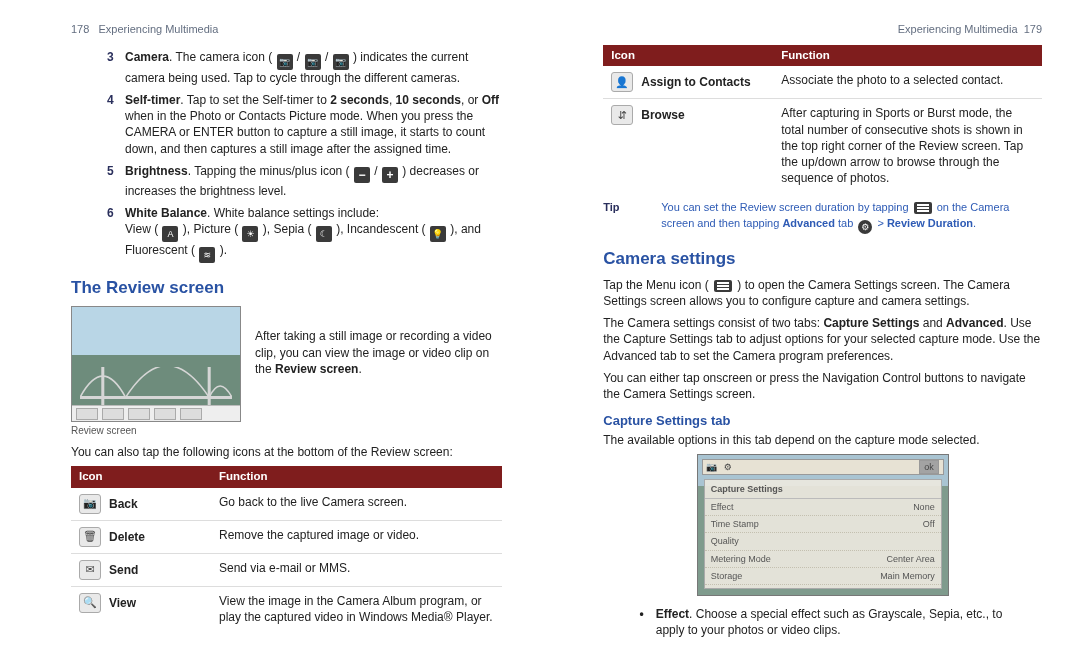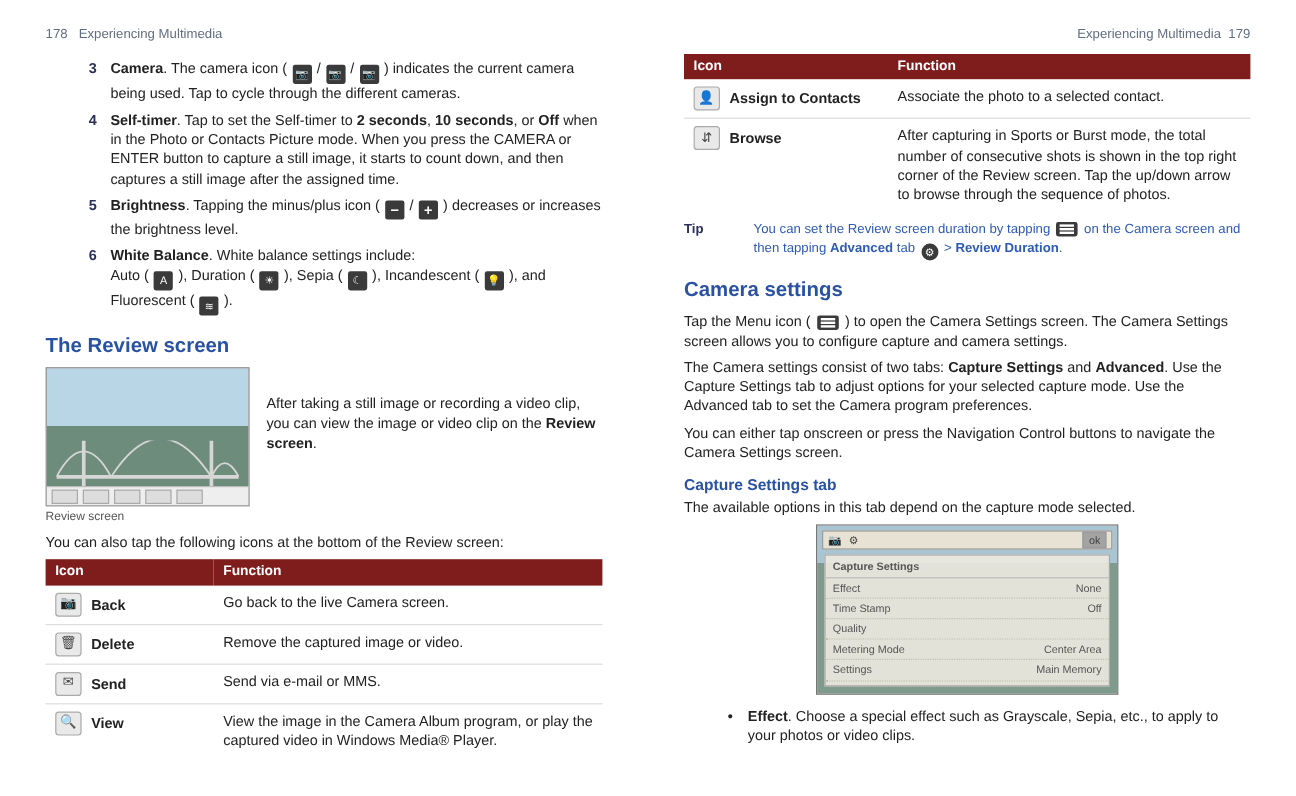--- a/index.html
+++ b/index.html
@@ -18,6 +18,7 @@
     width: 50%;
     padding: 22px 38px 22px 38px;
     position: relative;
+    margin-left: 33px;
   }
   .page.right { padding: 22px 38px 22px 30px; }
   .running-head-left {

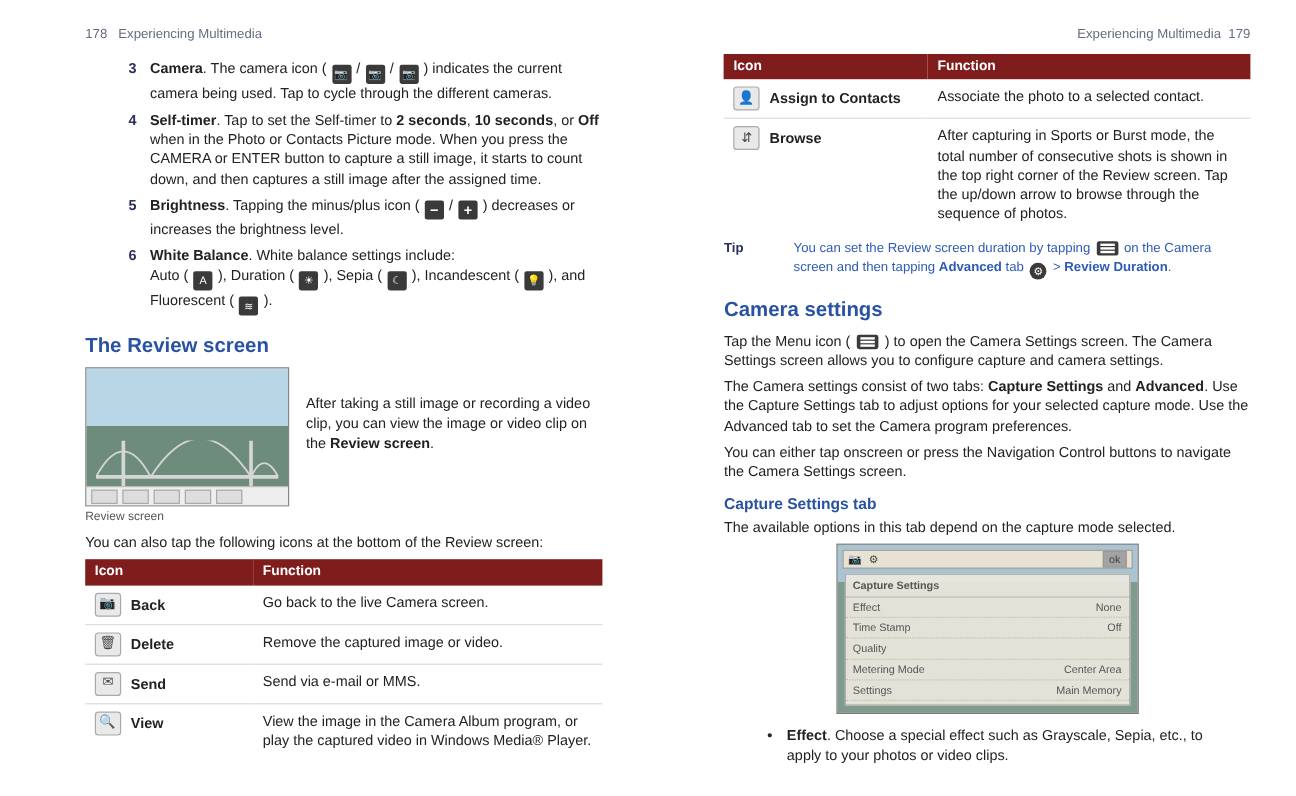--- a/index.html
+++ b/index.html
@@ -176,7 +176,7 @@
       <div class="num">6</div>
       <div class="num-body">
         <span class="b">White Balance</span><span>. White balance settings include:</span><br>
-        <span>Auto ( </span><span class="inline-icon">A</span><span> ), Duration ( </span><span class="inline-icon">☀</span><span> ), Sepia ( </span><span class="inline-icon">☾</span><span> ), Incandescent ( </span><span class="inline-icon">💡</span><span> ), and Fluorescent ( </span><span class="inline-icon">≋</span><span> ).</span>
+        <span>View ( </span><span class="inline-icon">A</span><span> ), Duration ( </span><span class="inline-icon">☀</span><span> ), Sepia ( </span><span class="inline-icon">☾</span><span> ), Incandescent ( </span><span class="inline-icon">💡</span><span> ), and Fluorescent ( </span><span class="inline-icon">≋</span><span> ).</span>
       </div>
     </div>
   </div>

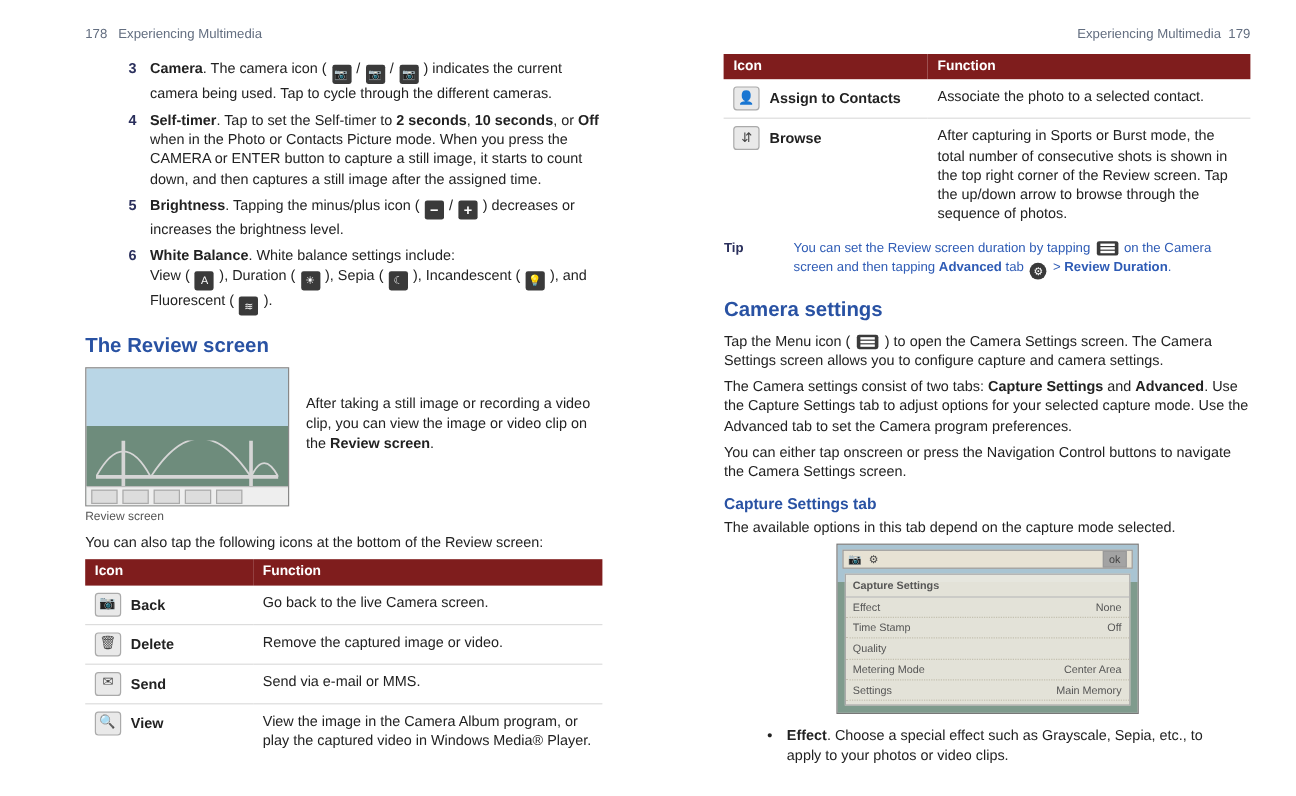--- a/index.html
+++ b/index.html
@@ -176,7 +176,7 @@
       <div class="num">6</div>
       <div class="num-body">
         <span class="b">White Balance</span><span>. White balance settings include:</span><br>
-        <span>View ( </span><span class="inline-icon">A</span><span> ), Duration ( </span><span class="inline-icon">☀</span><span> ), Sepia ( </span><span class="inline-icon">☾</span><span> ), Incandescent ( </span><span class="inline-icon">💡</span><span> ), and Fluorescent ( </span><span class="inline-icon">≋</span><span> ).</span>
+        <span>View ( </span><span class="inline-icon">A</span><span> ), Picture ( </span><span class="inline-icon">☀</span><span> ), Sepia ( </span><span class="inline-icon">☾</span><span> ), Incandescent ( </span><span class="inline-icon">💡</span><span> ), and Fluorescent ( </span><span class="inline-icon">≋</span><span> ).</span>
       </div>
     </div>
   </div>

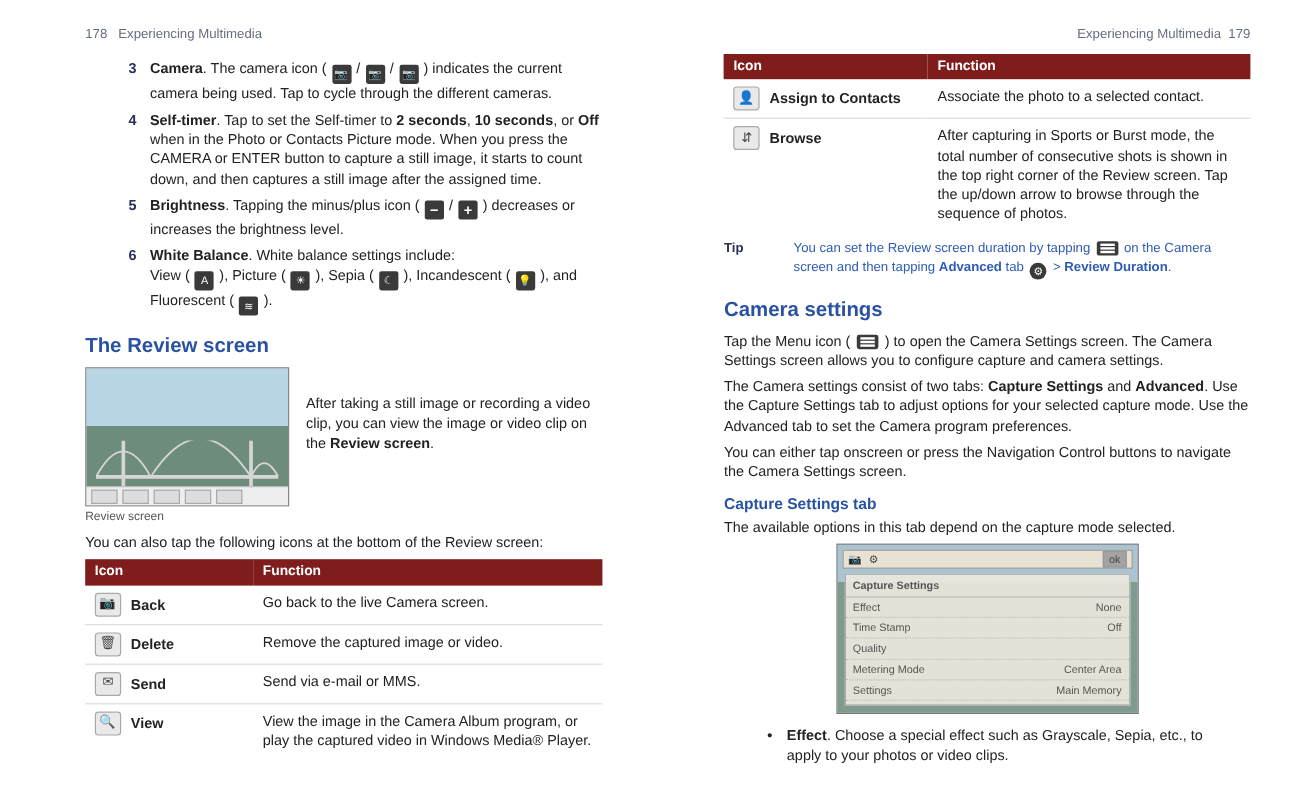--- a/index.html
+++ b/index.html
@@ -341,7 +341,7 @@
             <span>Center Area</span>
           </div>
           <div class="row">
-            <span>Settings</span>
+            <span>Storage</span>
             <span>Main Memory</span>
           </div>
         </div>

